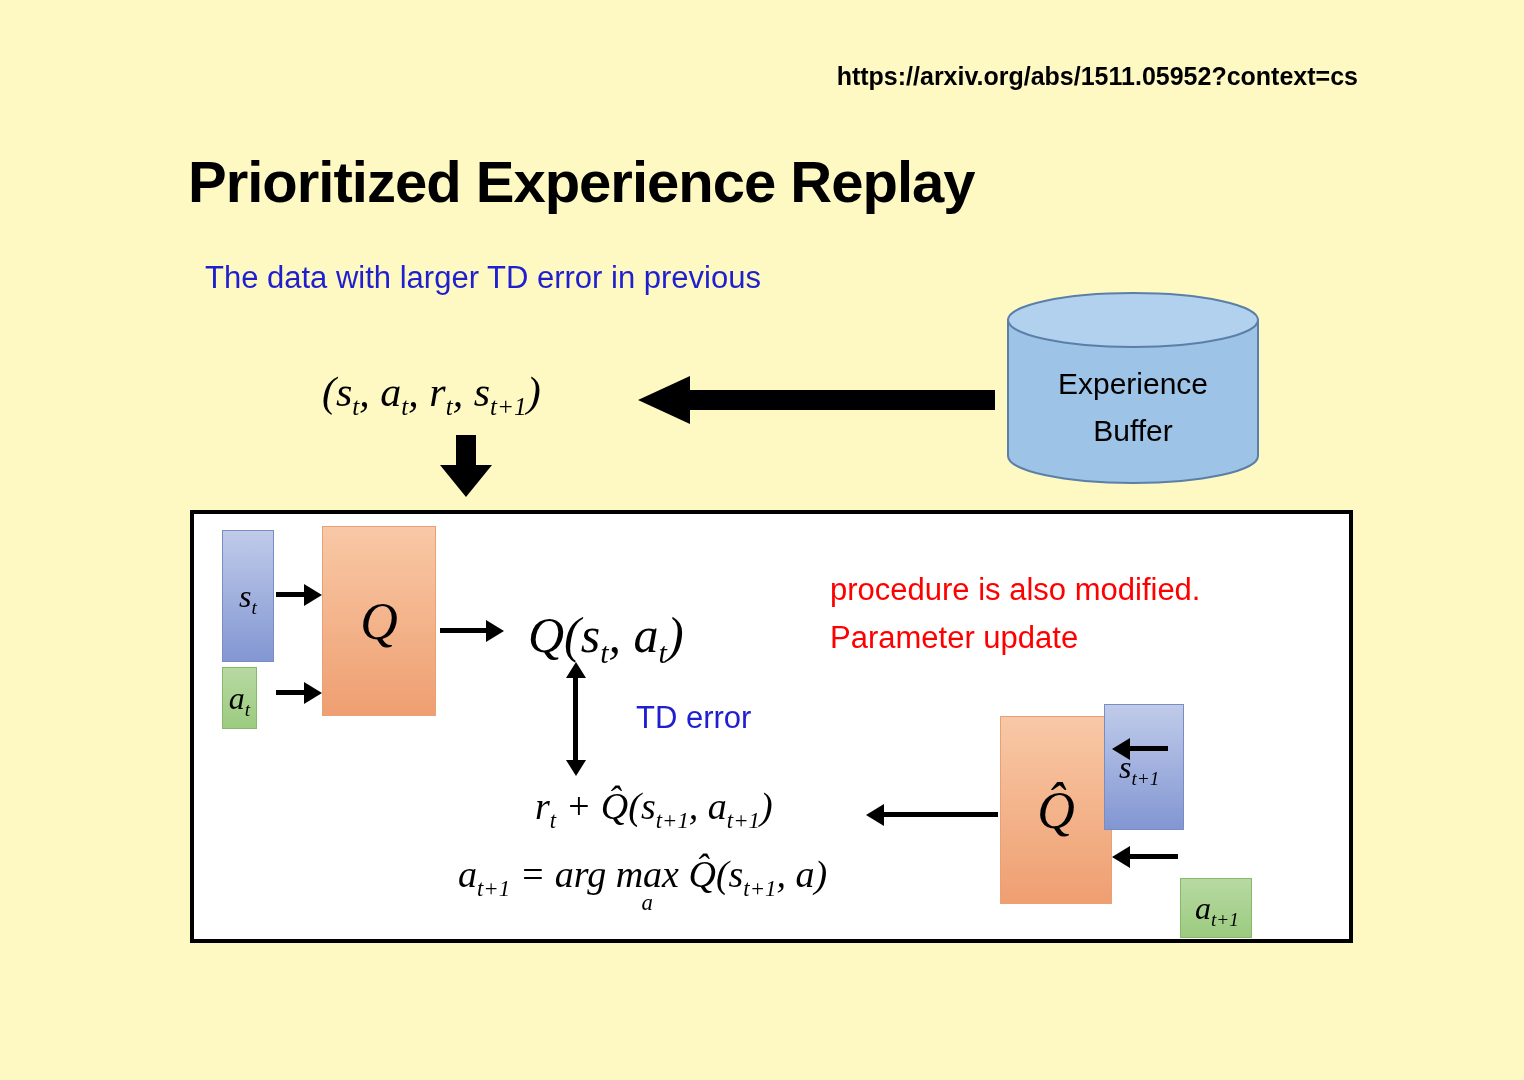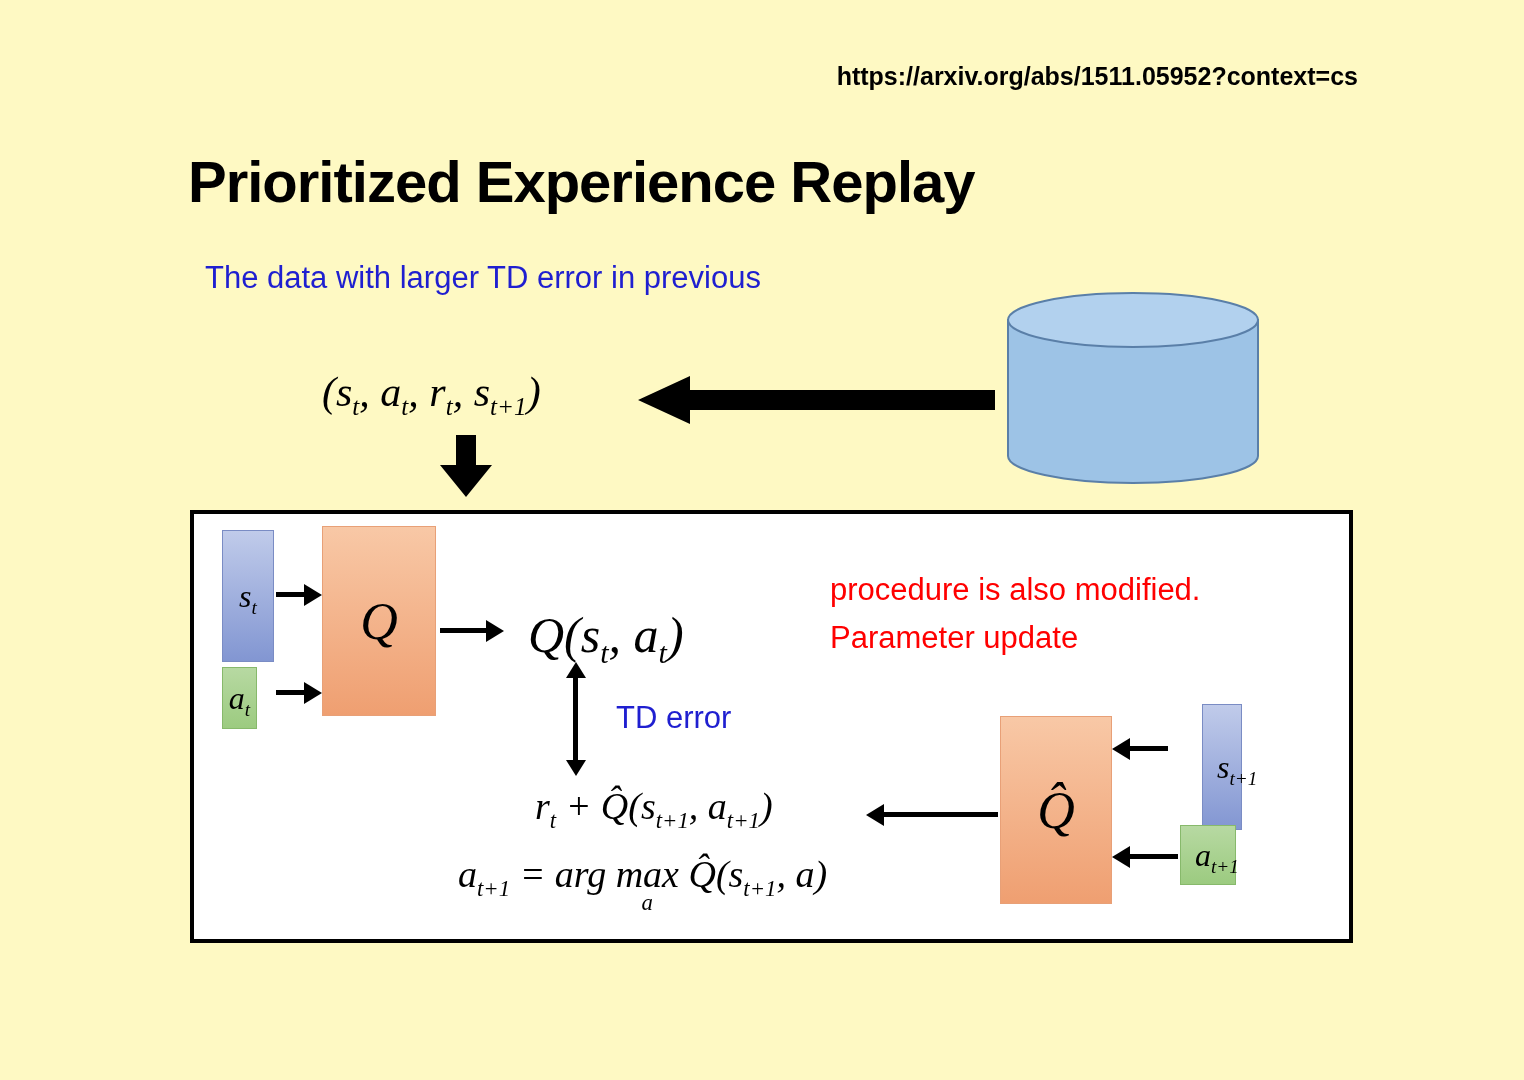--- a/index.html
+++ b/index.html
@@ -167,6 +167,10 @@
       <path d="M5,32 v136 a125,27 0 0 0 250,0 v-136 z" fill="#9dc3e6" stroke="#5a7fa8" stroke-width="2"></path>
       <ellipse cx="130" cy="32" rx="125" ry="27" fill="#b2d1ee" stroke="#5a7fa8" stroke-width="2"></ellipse>
     </svg>
+    <div class="cyl-label">
+      <div>Experience</div>
+      <div>Buffer</div>
+    </div>
   </div>
 
   <div class="main-box"></div>

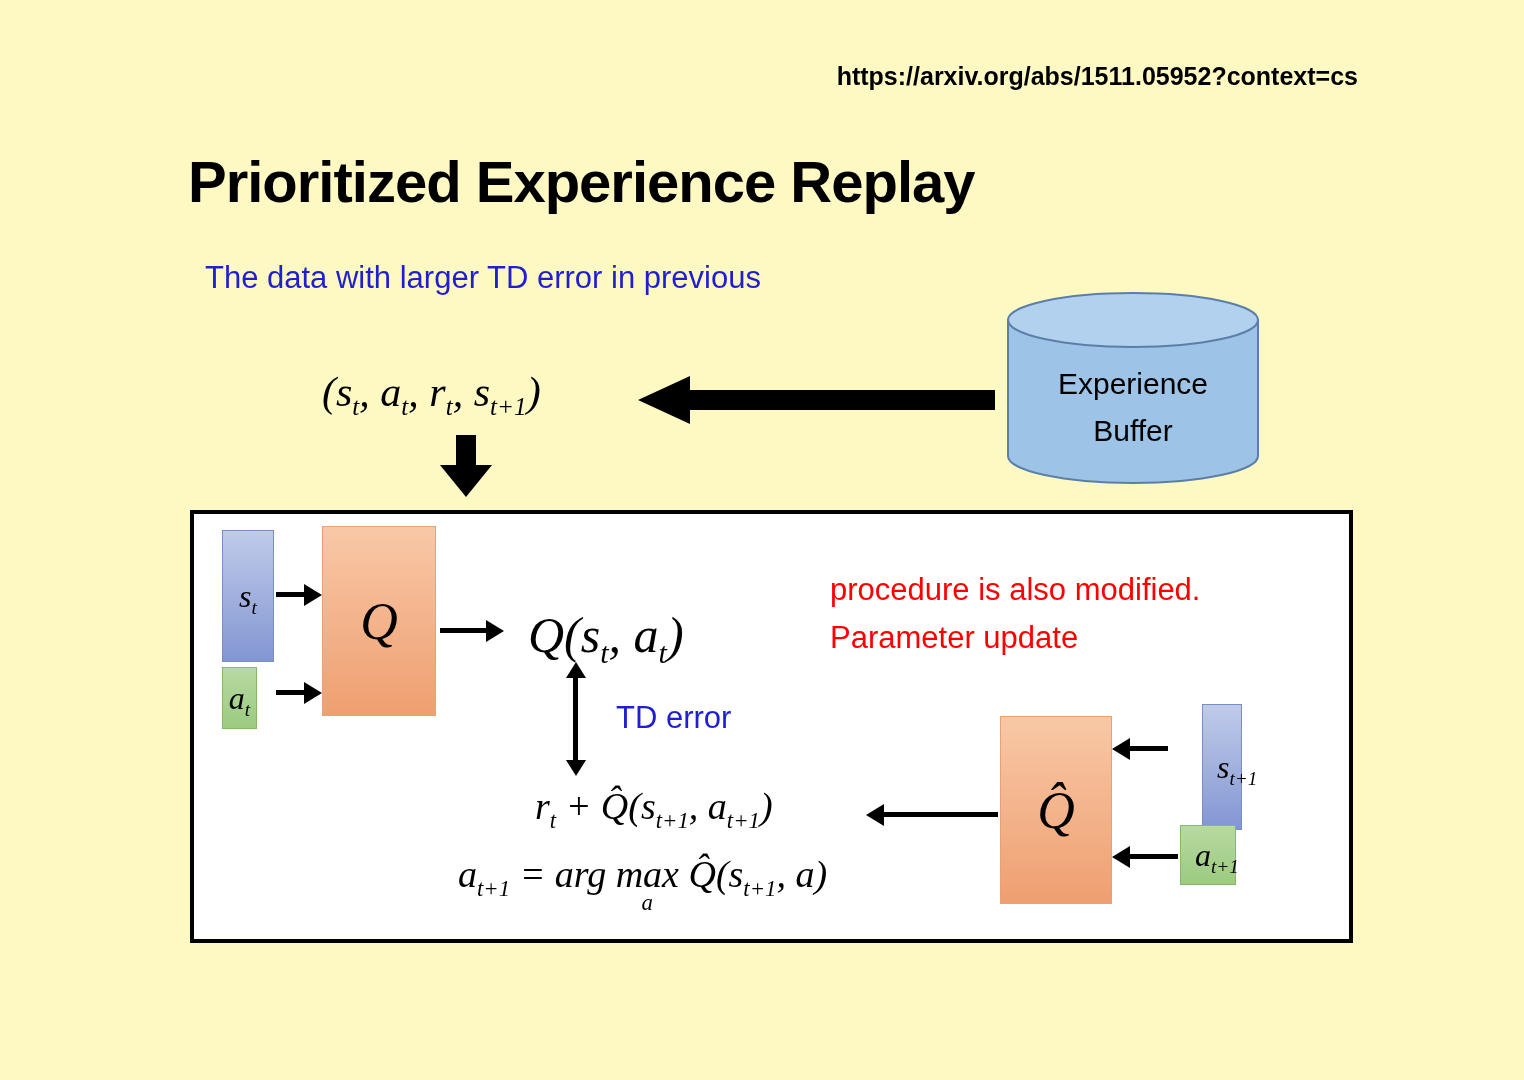--- a/index.html
+++ b/index.html
@@ -51,7 +51,7 @@
   }
   .td-label {
     position: absolute;
-    left: 616px;
+    left: 636px;
     top: 700px;
     font-size: 31px;
     color: #1f1fd0;

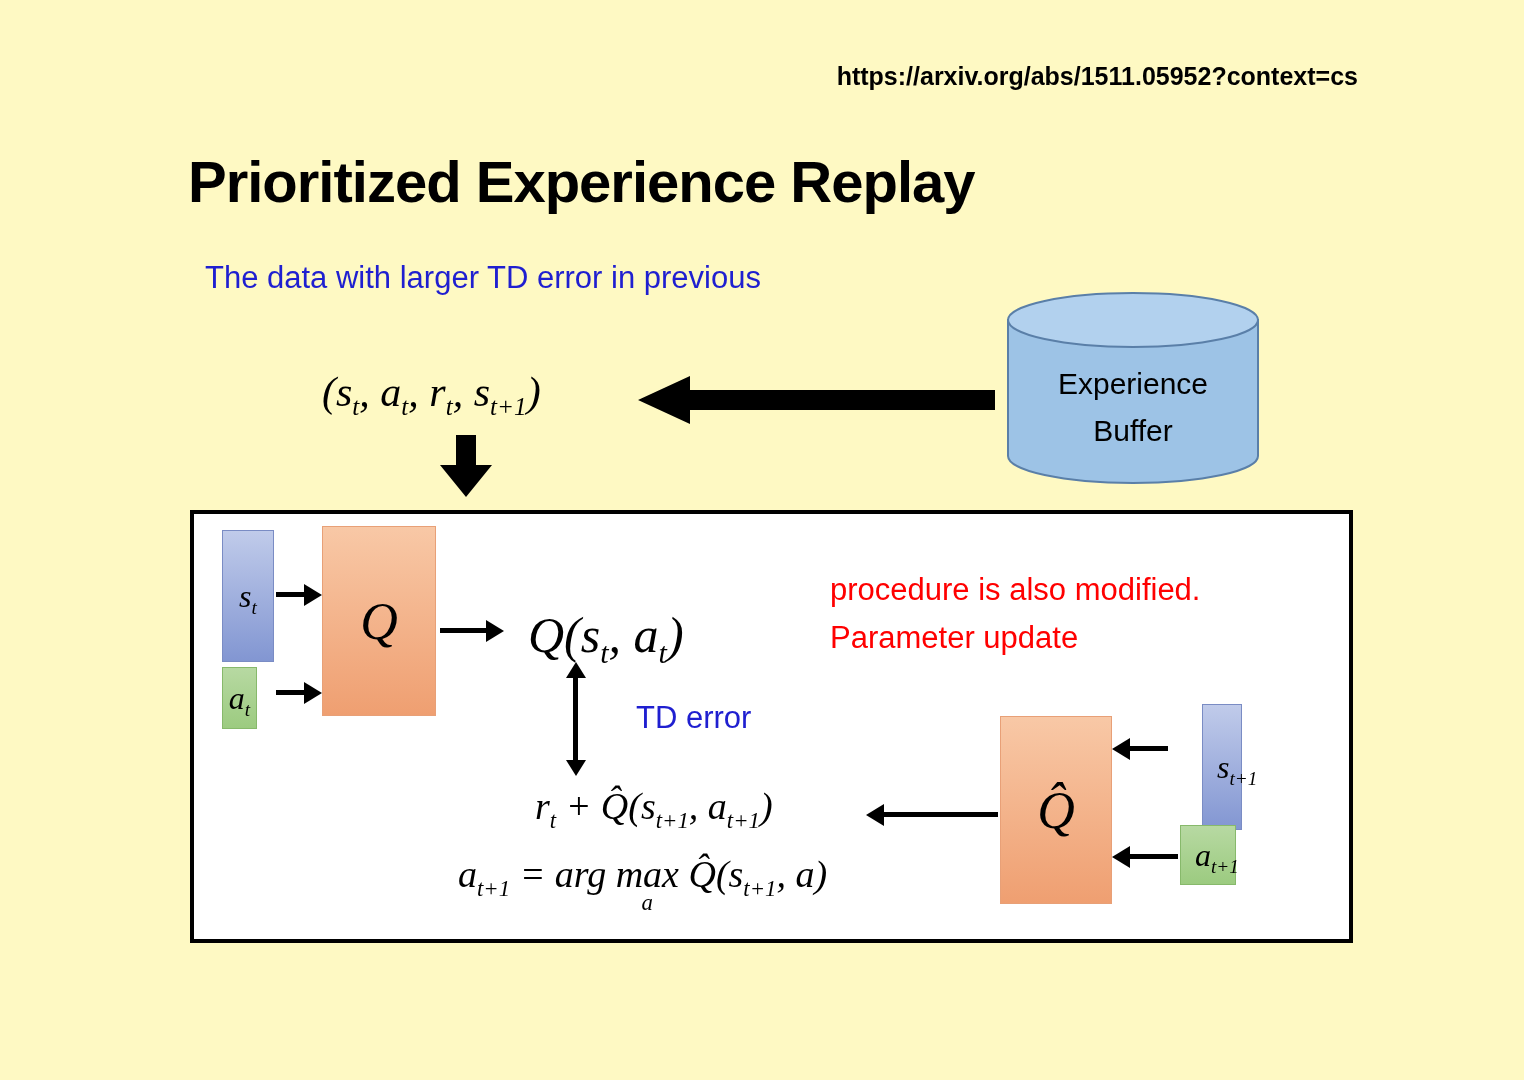--- a/index.html
+++ b/index.html
@@ -214,7 +214,7 @@
     <span class="block-label math big">Q̂</span>
   </div>
 
-  <div class="block blue label-offset" style="left:1202px;top:704px;width:40px;height:126px">
+  <div class="block blue label-offset" style="left:1104px;top:704px;width:80px;height:126px">
     <span class="block-label math"><span>s</span><sub>t+1</sub></span>
   </div>
 

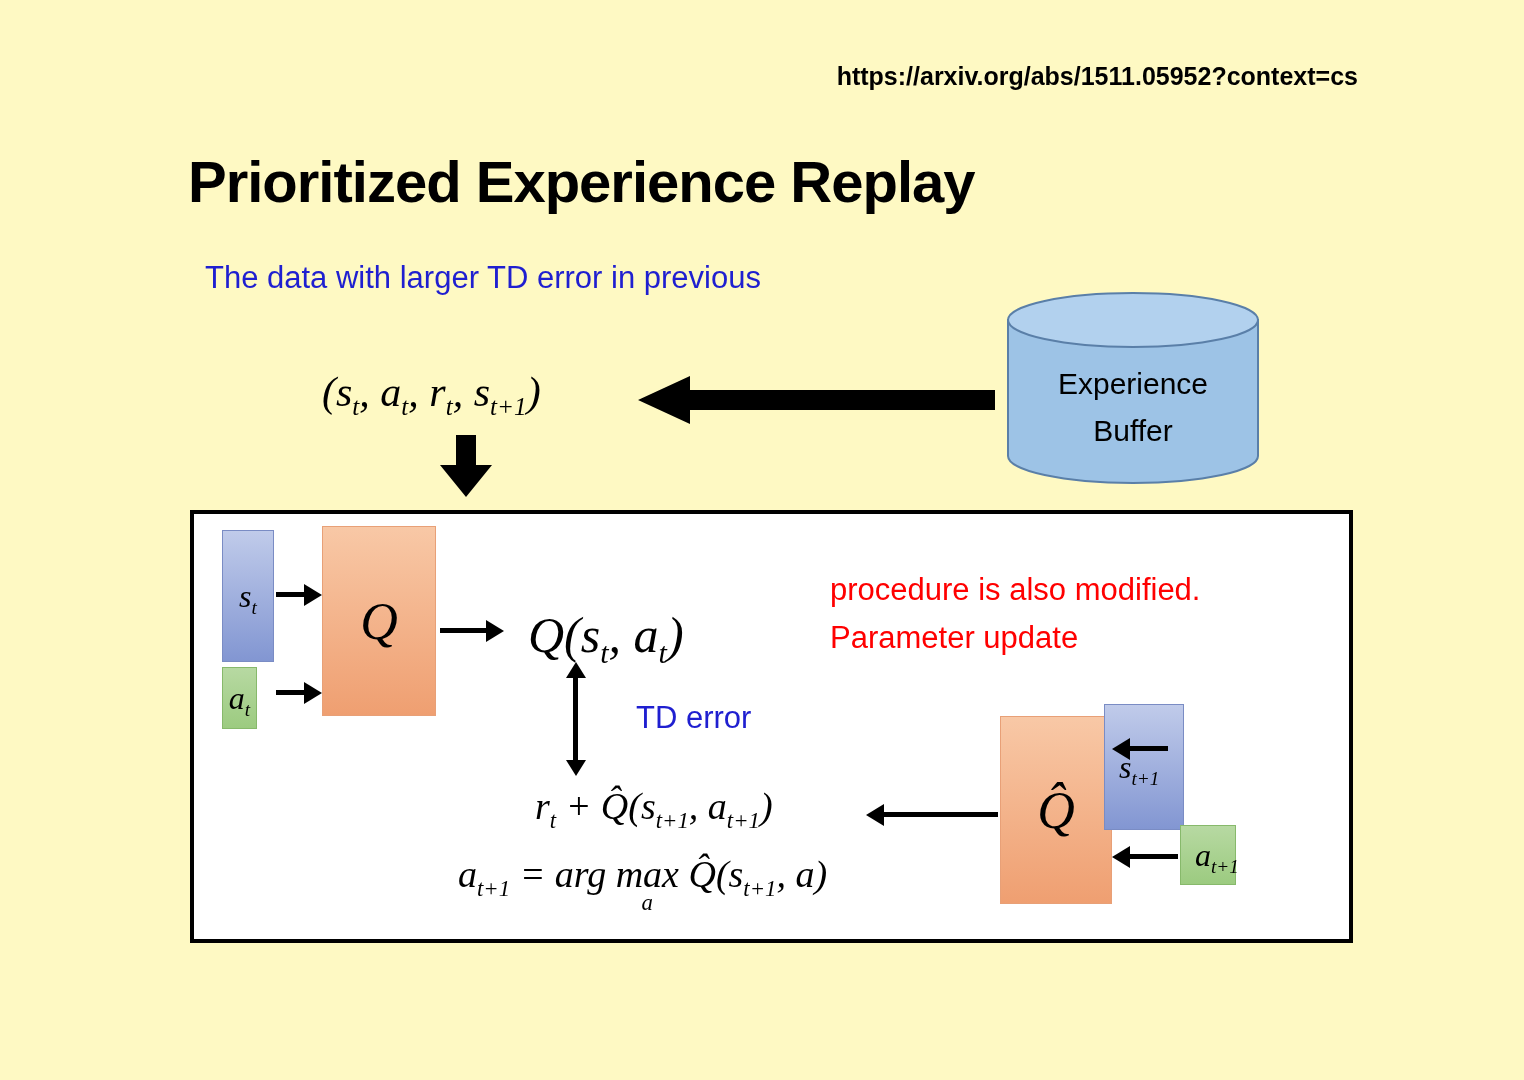--- a/index.html
+++ b/index.html
@@ -218,7 +218,7 @@
     <span class="block-label math"><span>s</span><sub>t+1</sub></span>
   </div>
 
-  <div class="block green label-offset" style="left:1180px;top:825px;width:56px;height:60px">
+  <div class="block green label-offset" style="left:1180px;top:878px;width:72px;height:60px">
     <span class="block-label math"><span>a</span><sub>t+1</sub></span>
   </div>
 

